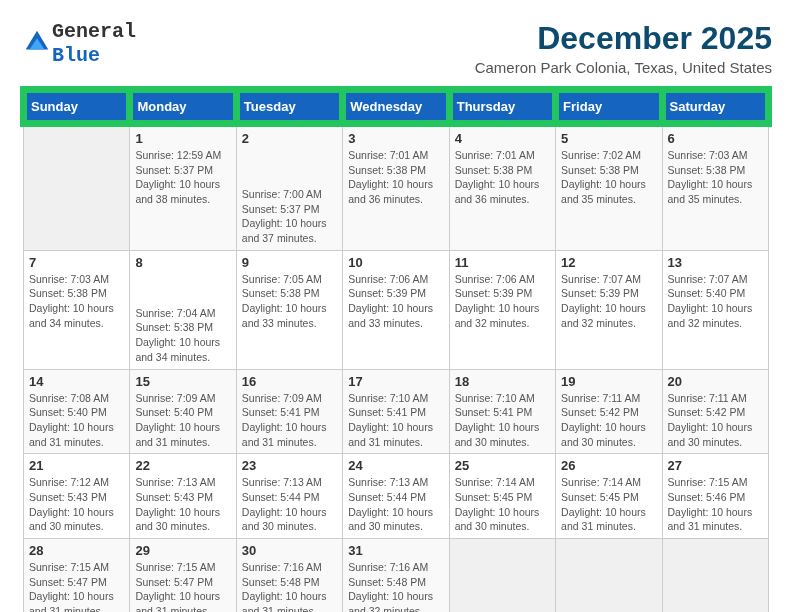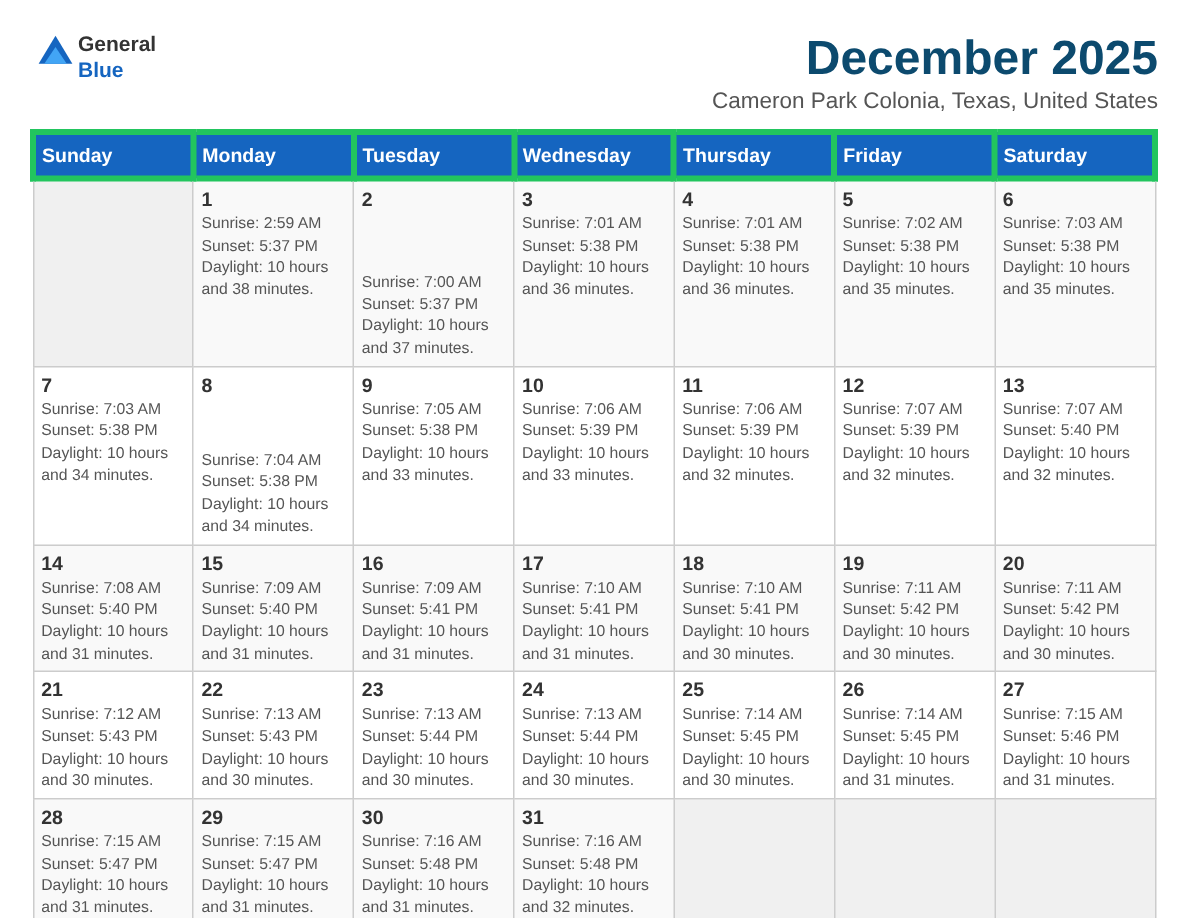--- a/index.html
+++ b/index.html
@@ -21,9 +21,10 @@
       align-items: center;
     }
     .logo-text {
-      font-size: 14px;
+      font-size: 20px;
       font-weight: bold;
       line-height: 1.2;
+      font-family: Liberation Mono, monospace;
     }
     .logo-general { color: #333; }
     .logo-blue { color: #1565C0; text-align: right; }

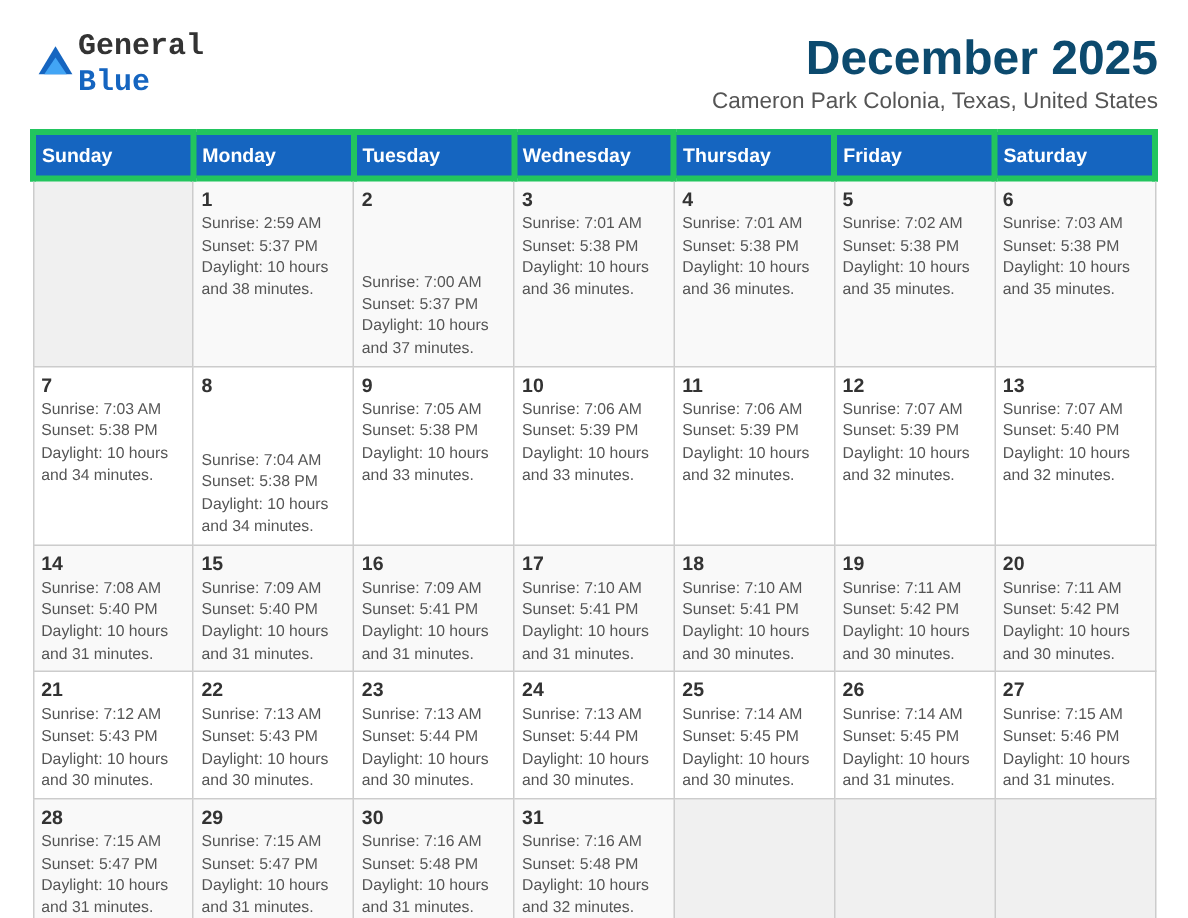--- a/index.html
+++ b/index.html
@@ -58,7 +58,7 @@
       text-align: left;
       font-size: 13px;
       font-weight: bold;
-      border: 4px solid #22c55e;
+      border: 7px solid #22c55e;
     }
     tbody tr td {
       border: 1px solid #ccc;

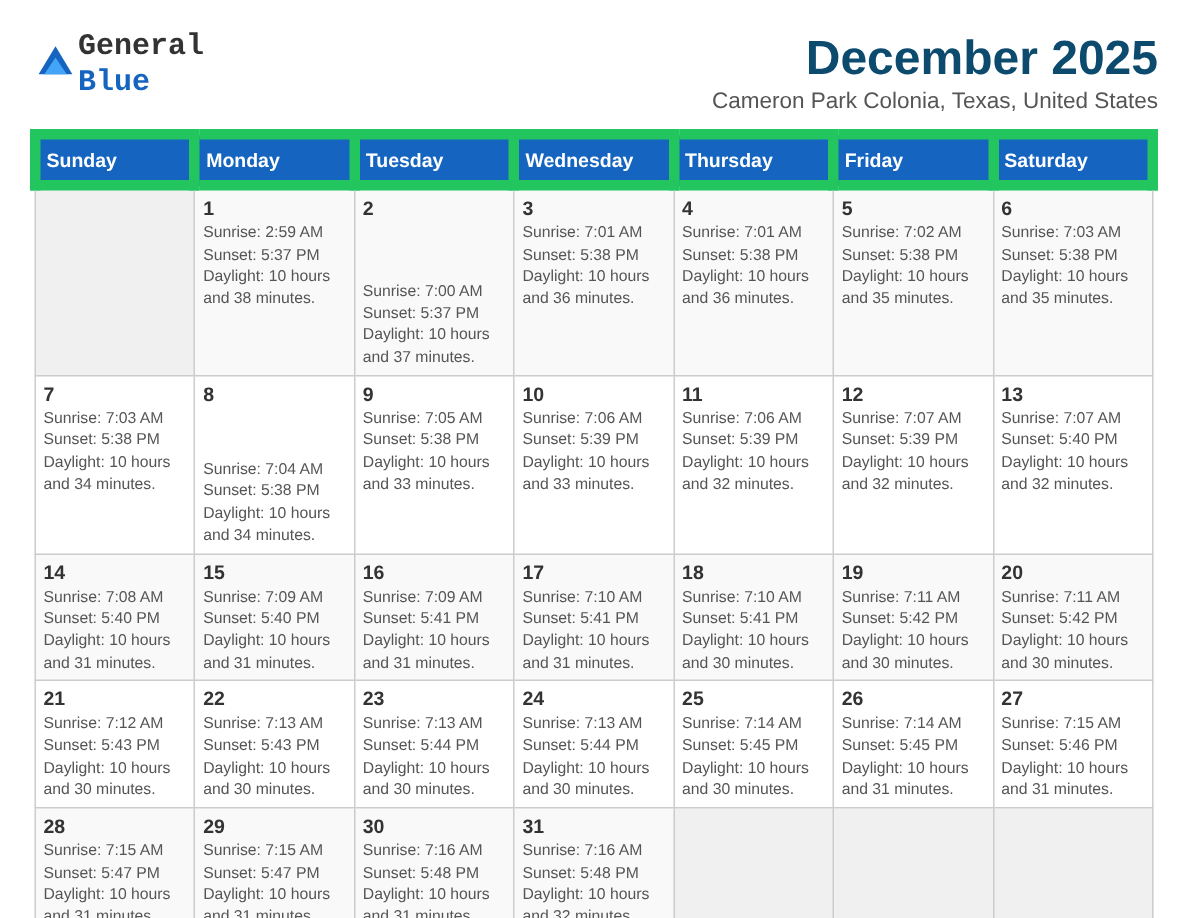--- a/index.html
+++ b/index.html
@@ -126,7 +126,7 @@
         <td class="empty-cell"></td>
         <td>
           <span class="day-number">1</span>
-          <div class="day-info" style="white-space: pre-line;">Sunrise: 2:59 AM
+          <div class="day-info" style="white-space: pre-line;">Sunrise: 12:59 AM
 Sunset: 5:37 PM
 Daylight: 10 hours
 and 38 minutes.</div>

